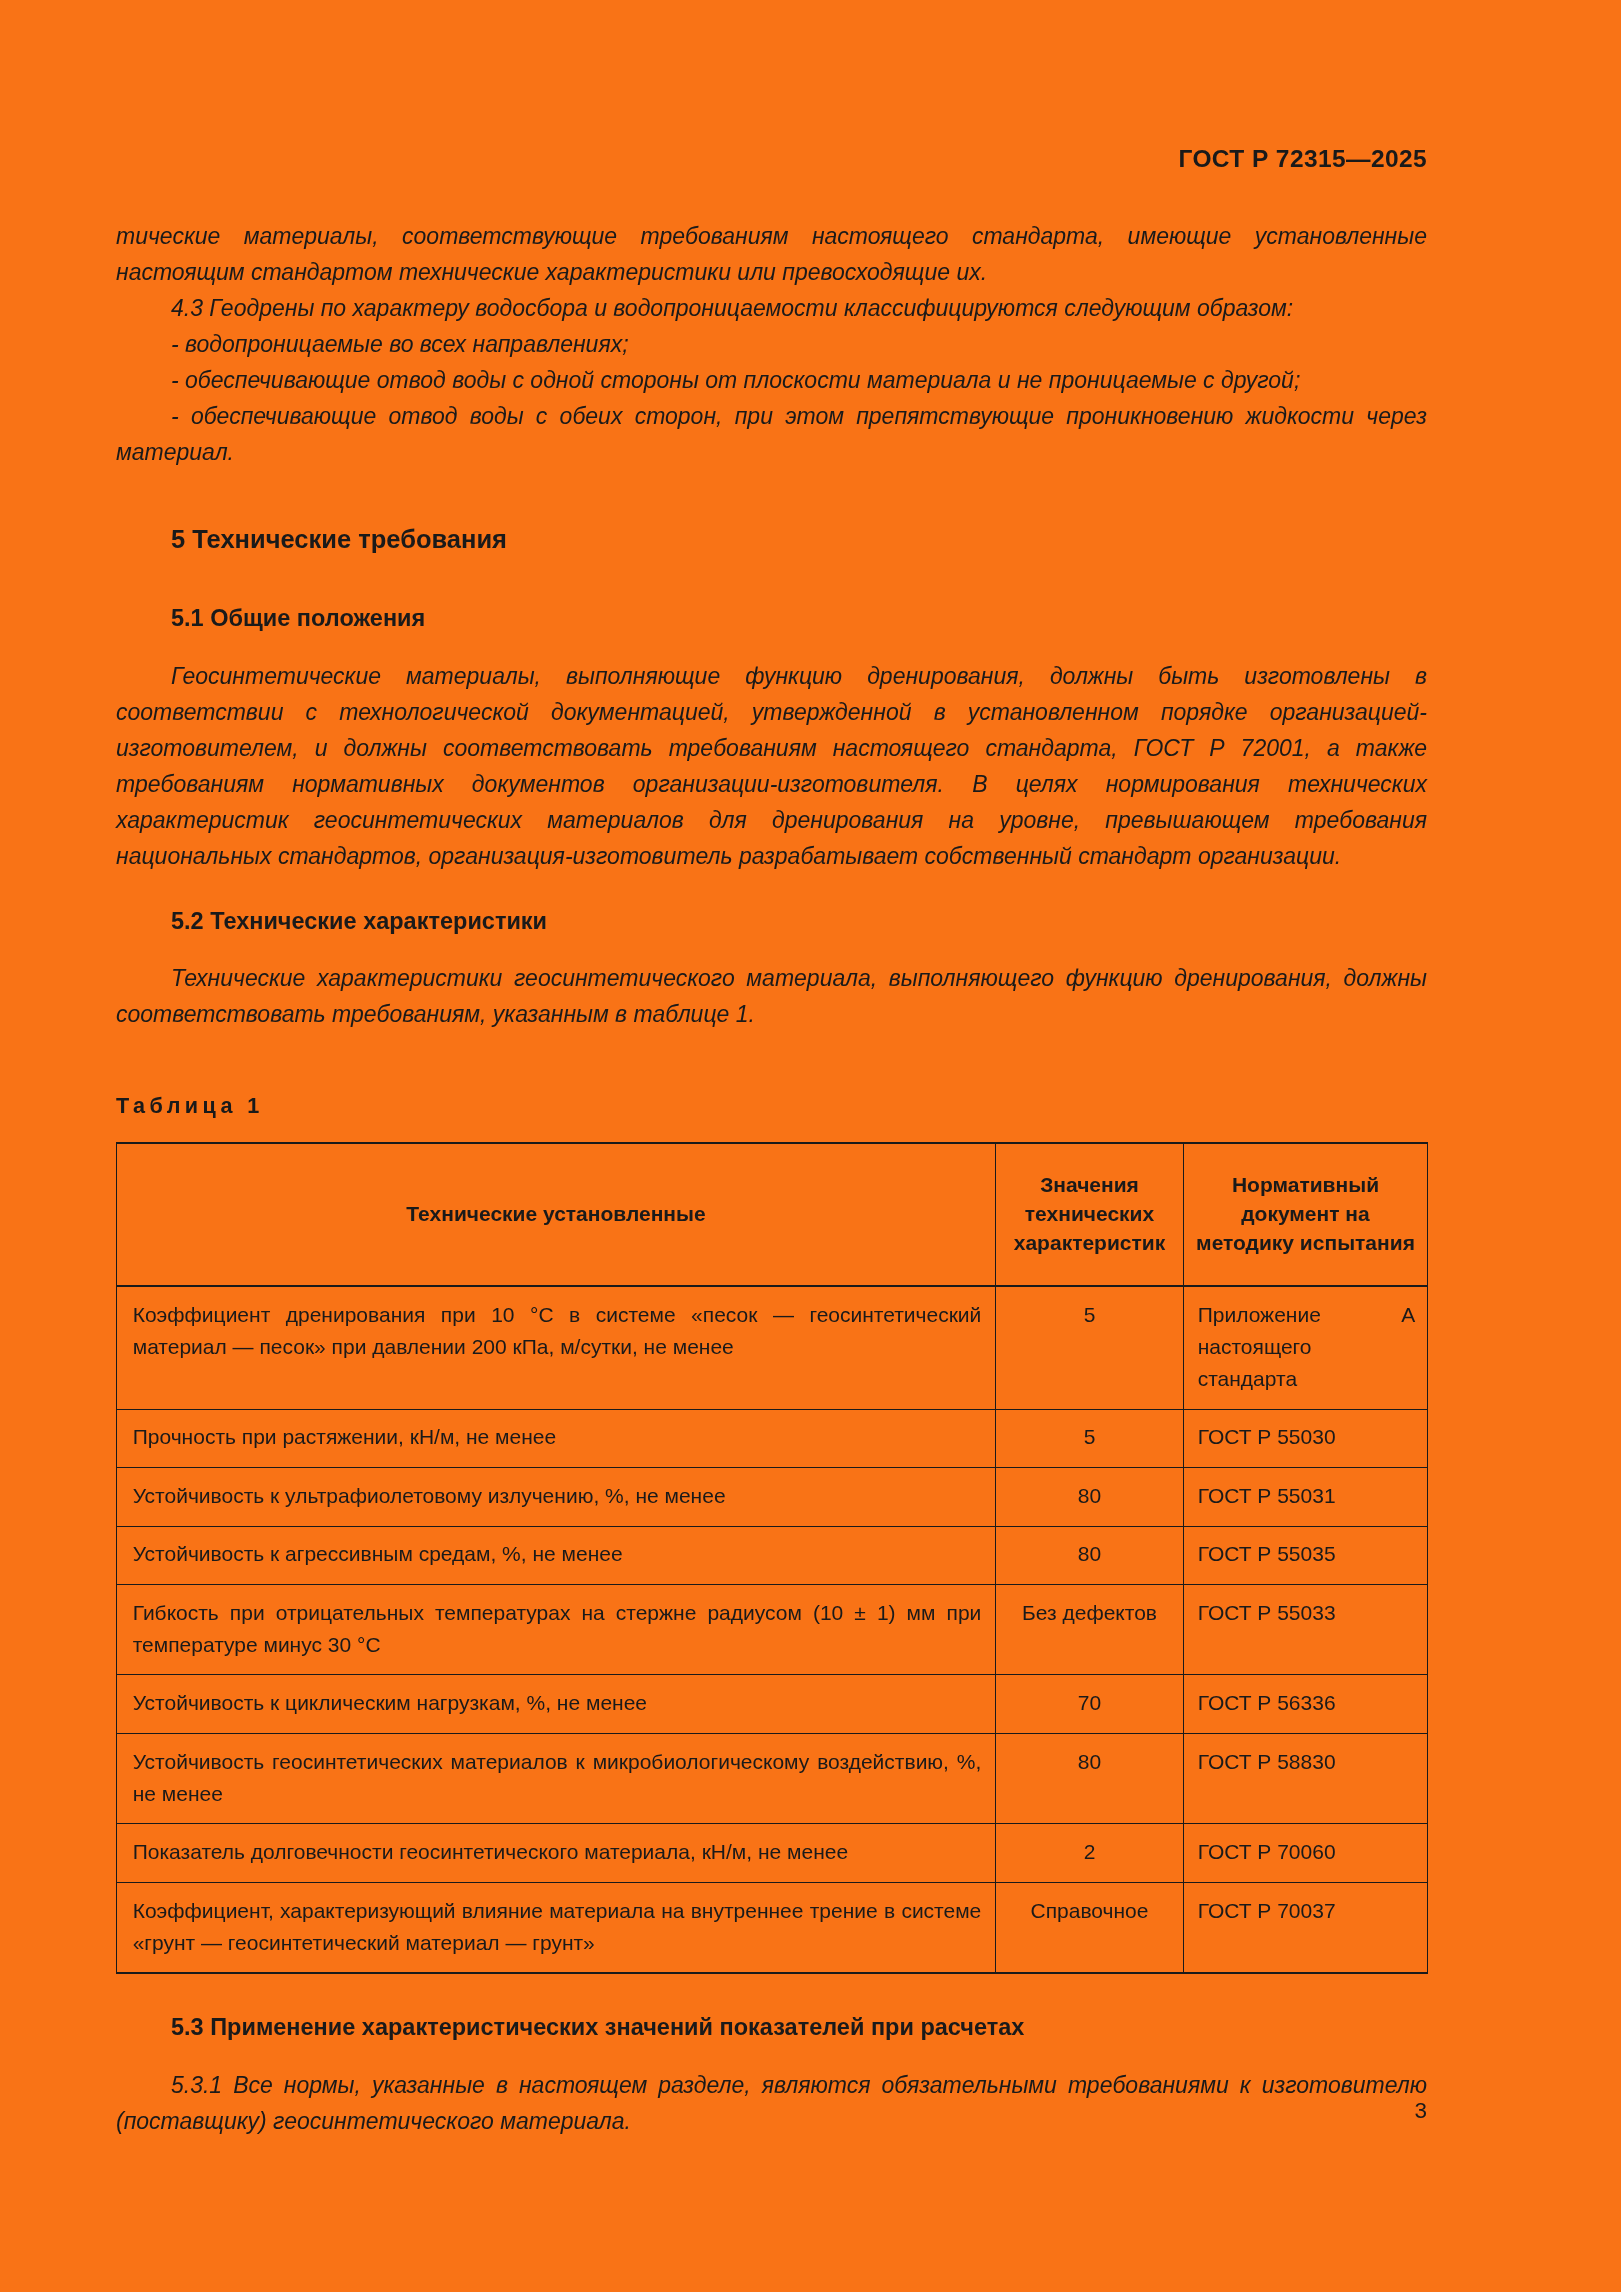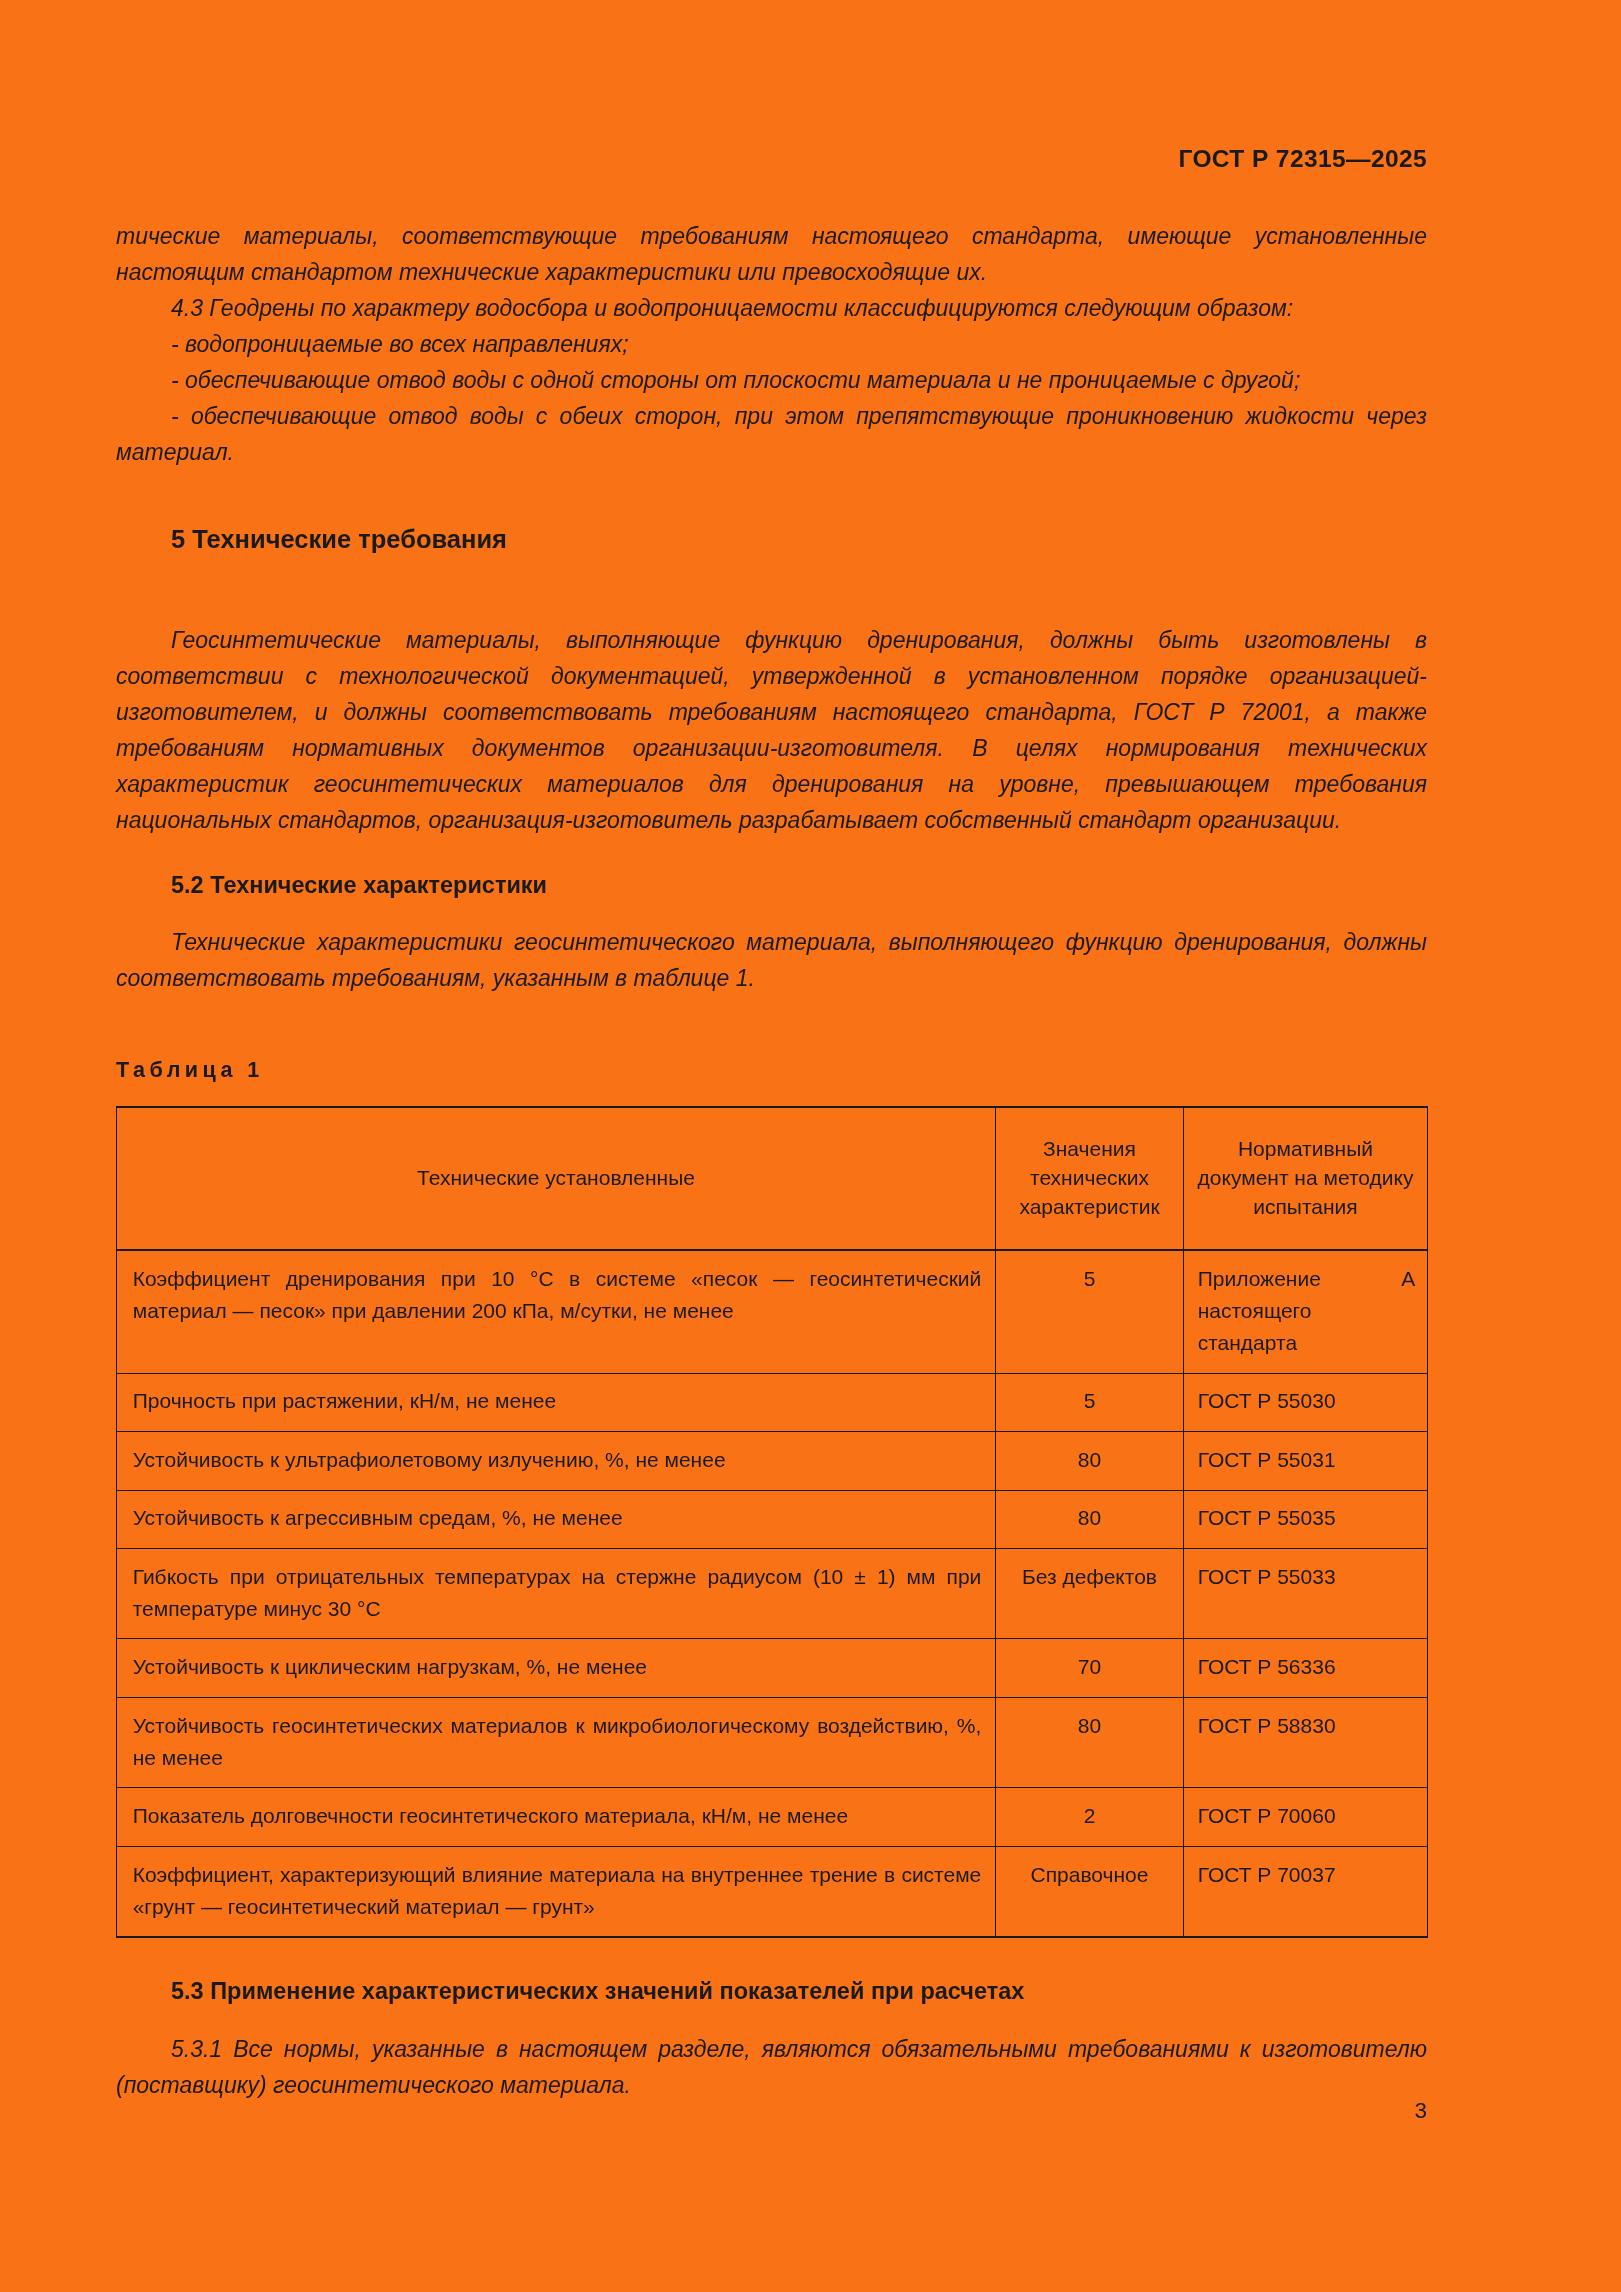--- a/index.html
+++ b/index.html
@@ -177,6 +177,7 @@
 
       <div class="sp-44"></div>
 
+      <h3 class="sub">5.1 Общие положения</h3>
 
       <div class="sp-22"></div>
 

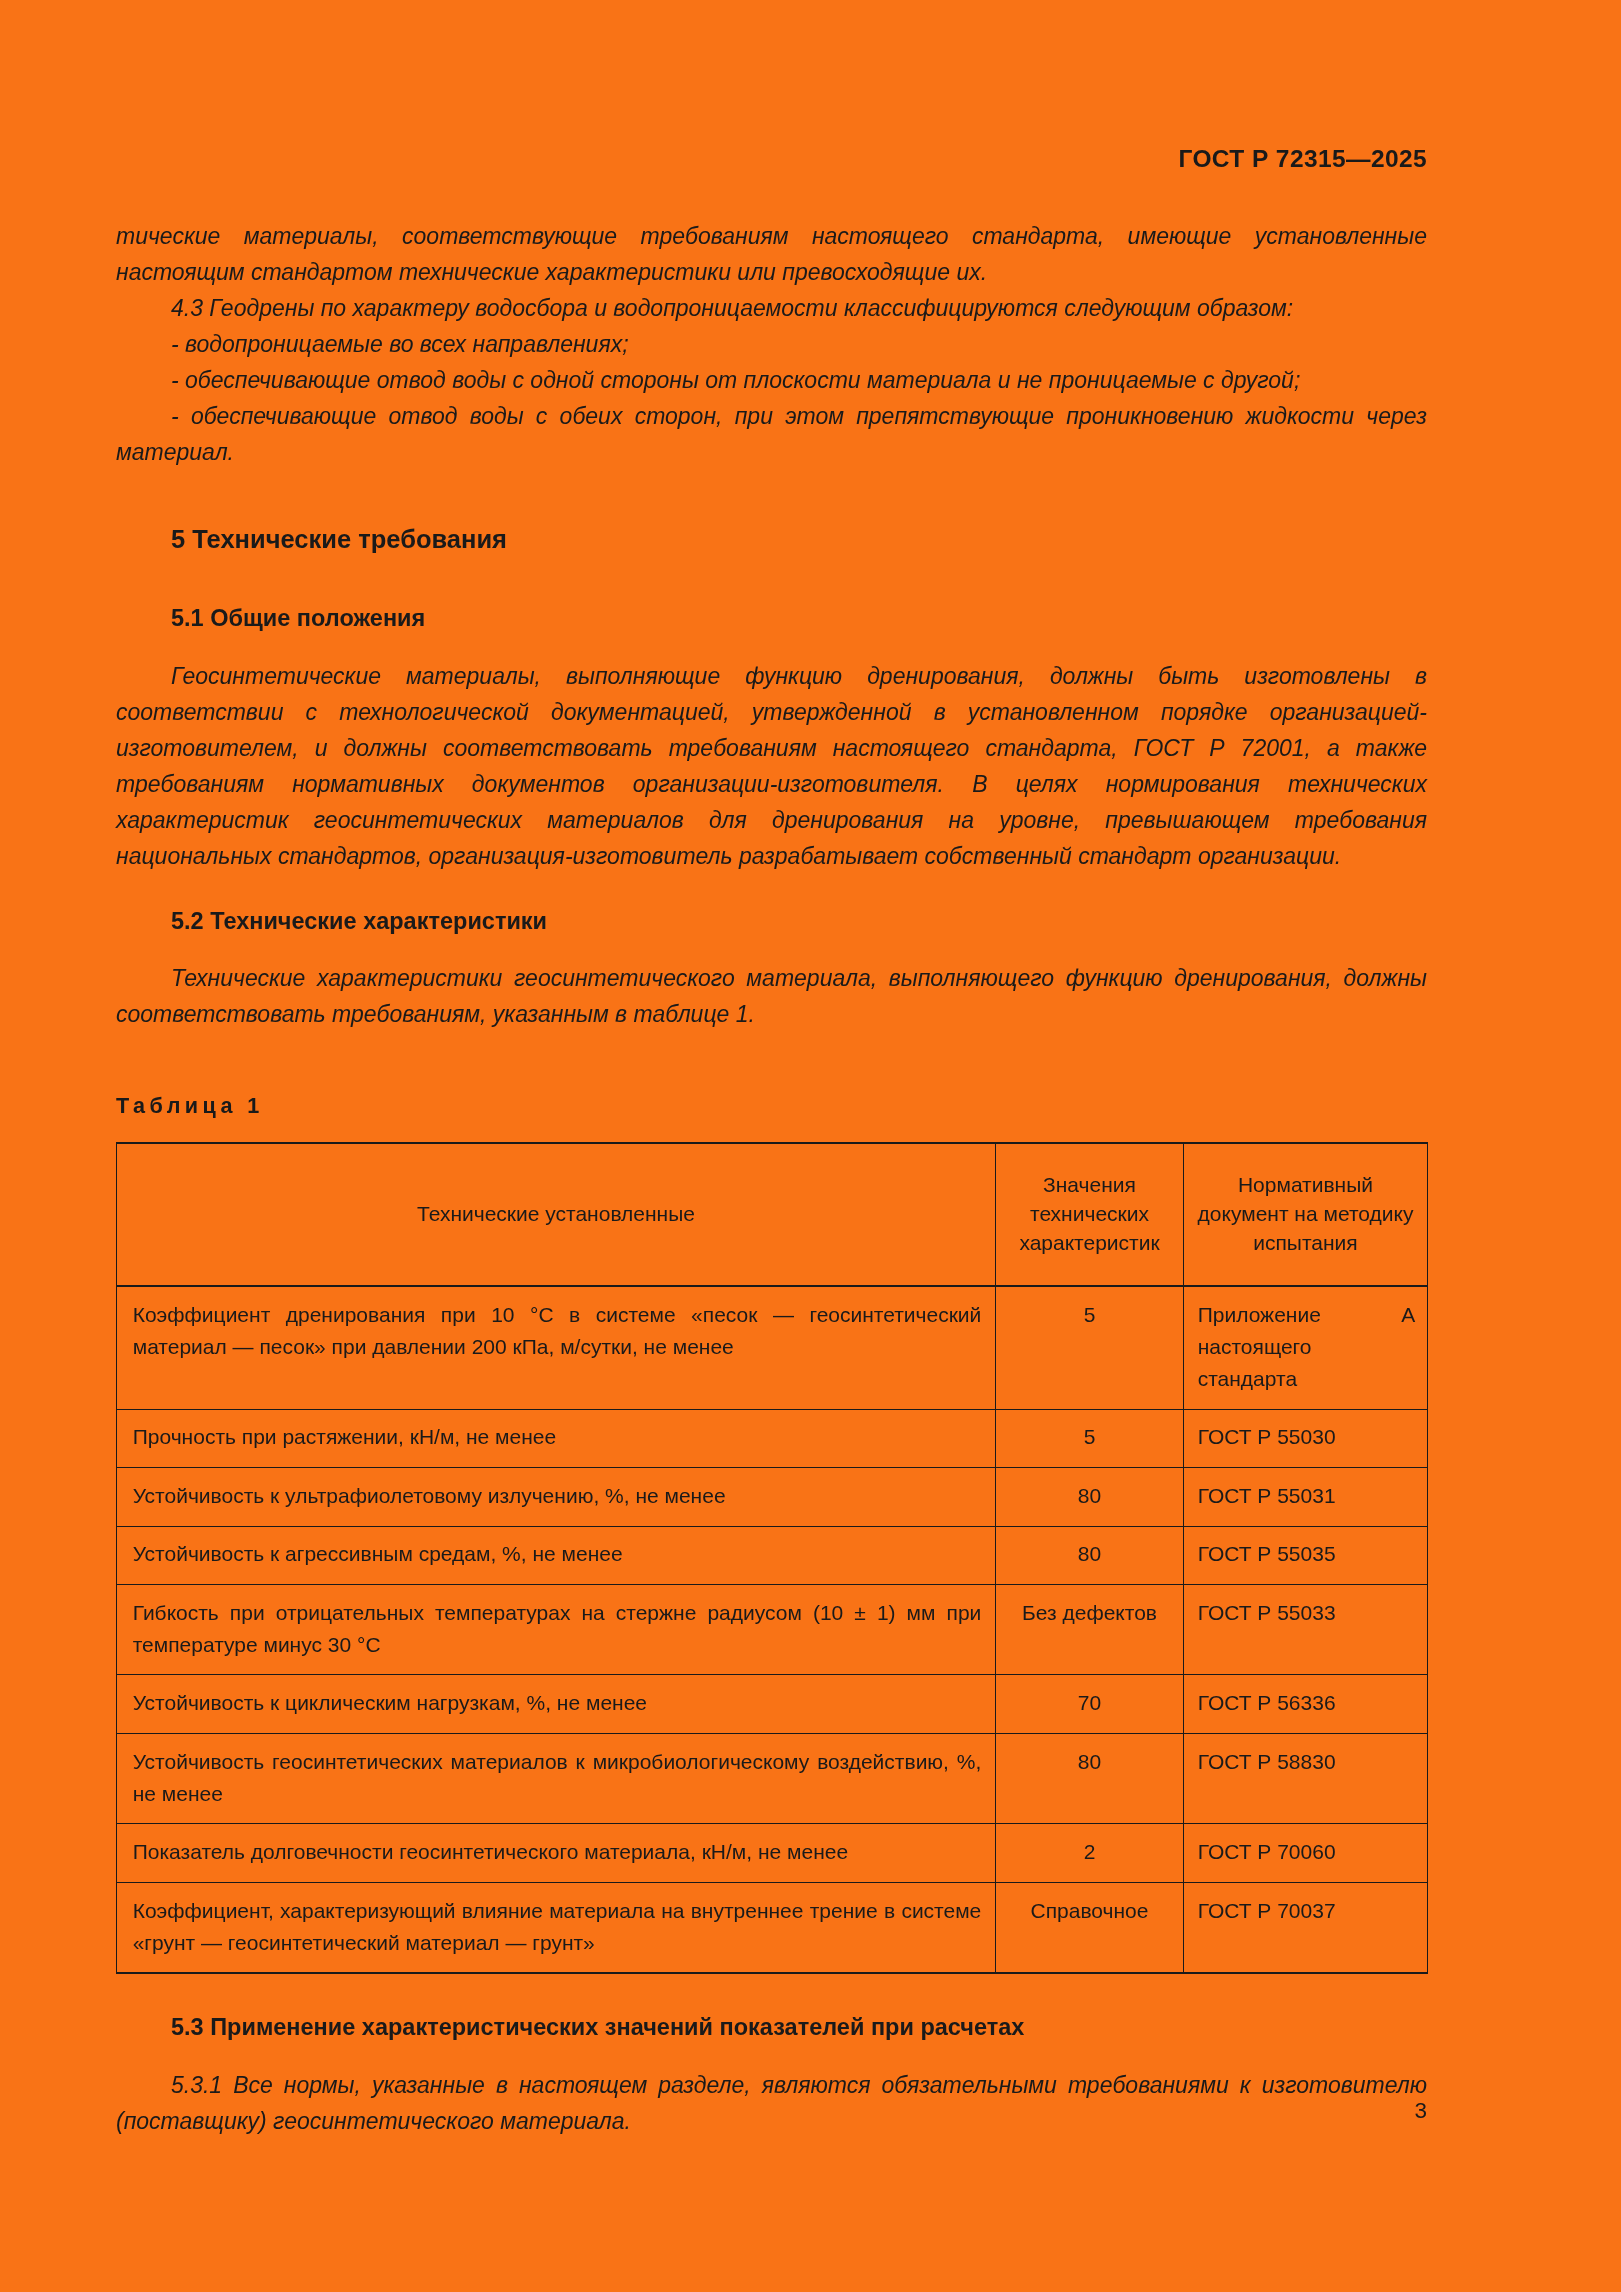--- a/index.html
+++ b/index.html
@@ -108,7 +108,7 @@
     border-top: 2.9px solid #1a1a1a;
     border-bottom: 2.9px solid #1a1a1a;
     text-align: center;
-    font-weight: normal;
+    font-weight: bold;
     font-size: 21px;
     line-height: 29px;
     vertical-align: middle;

